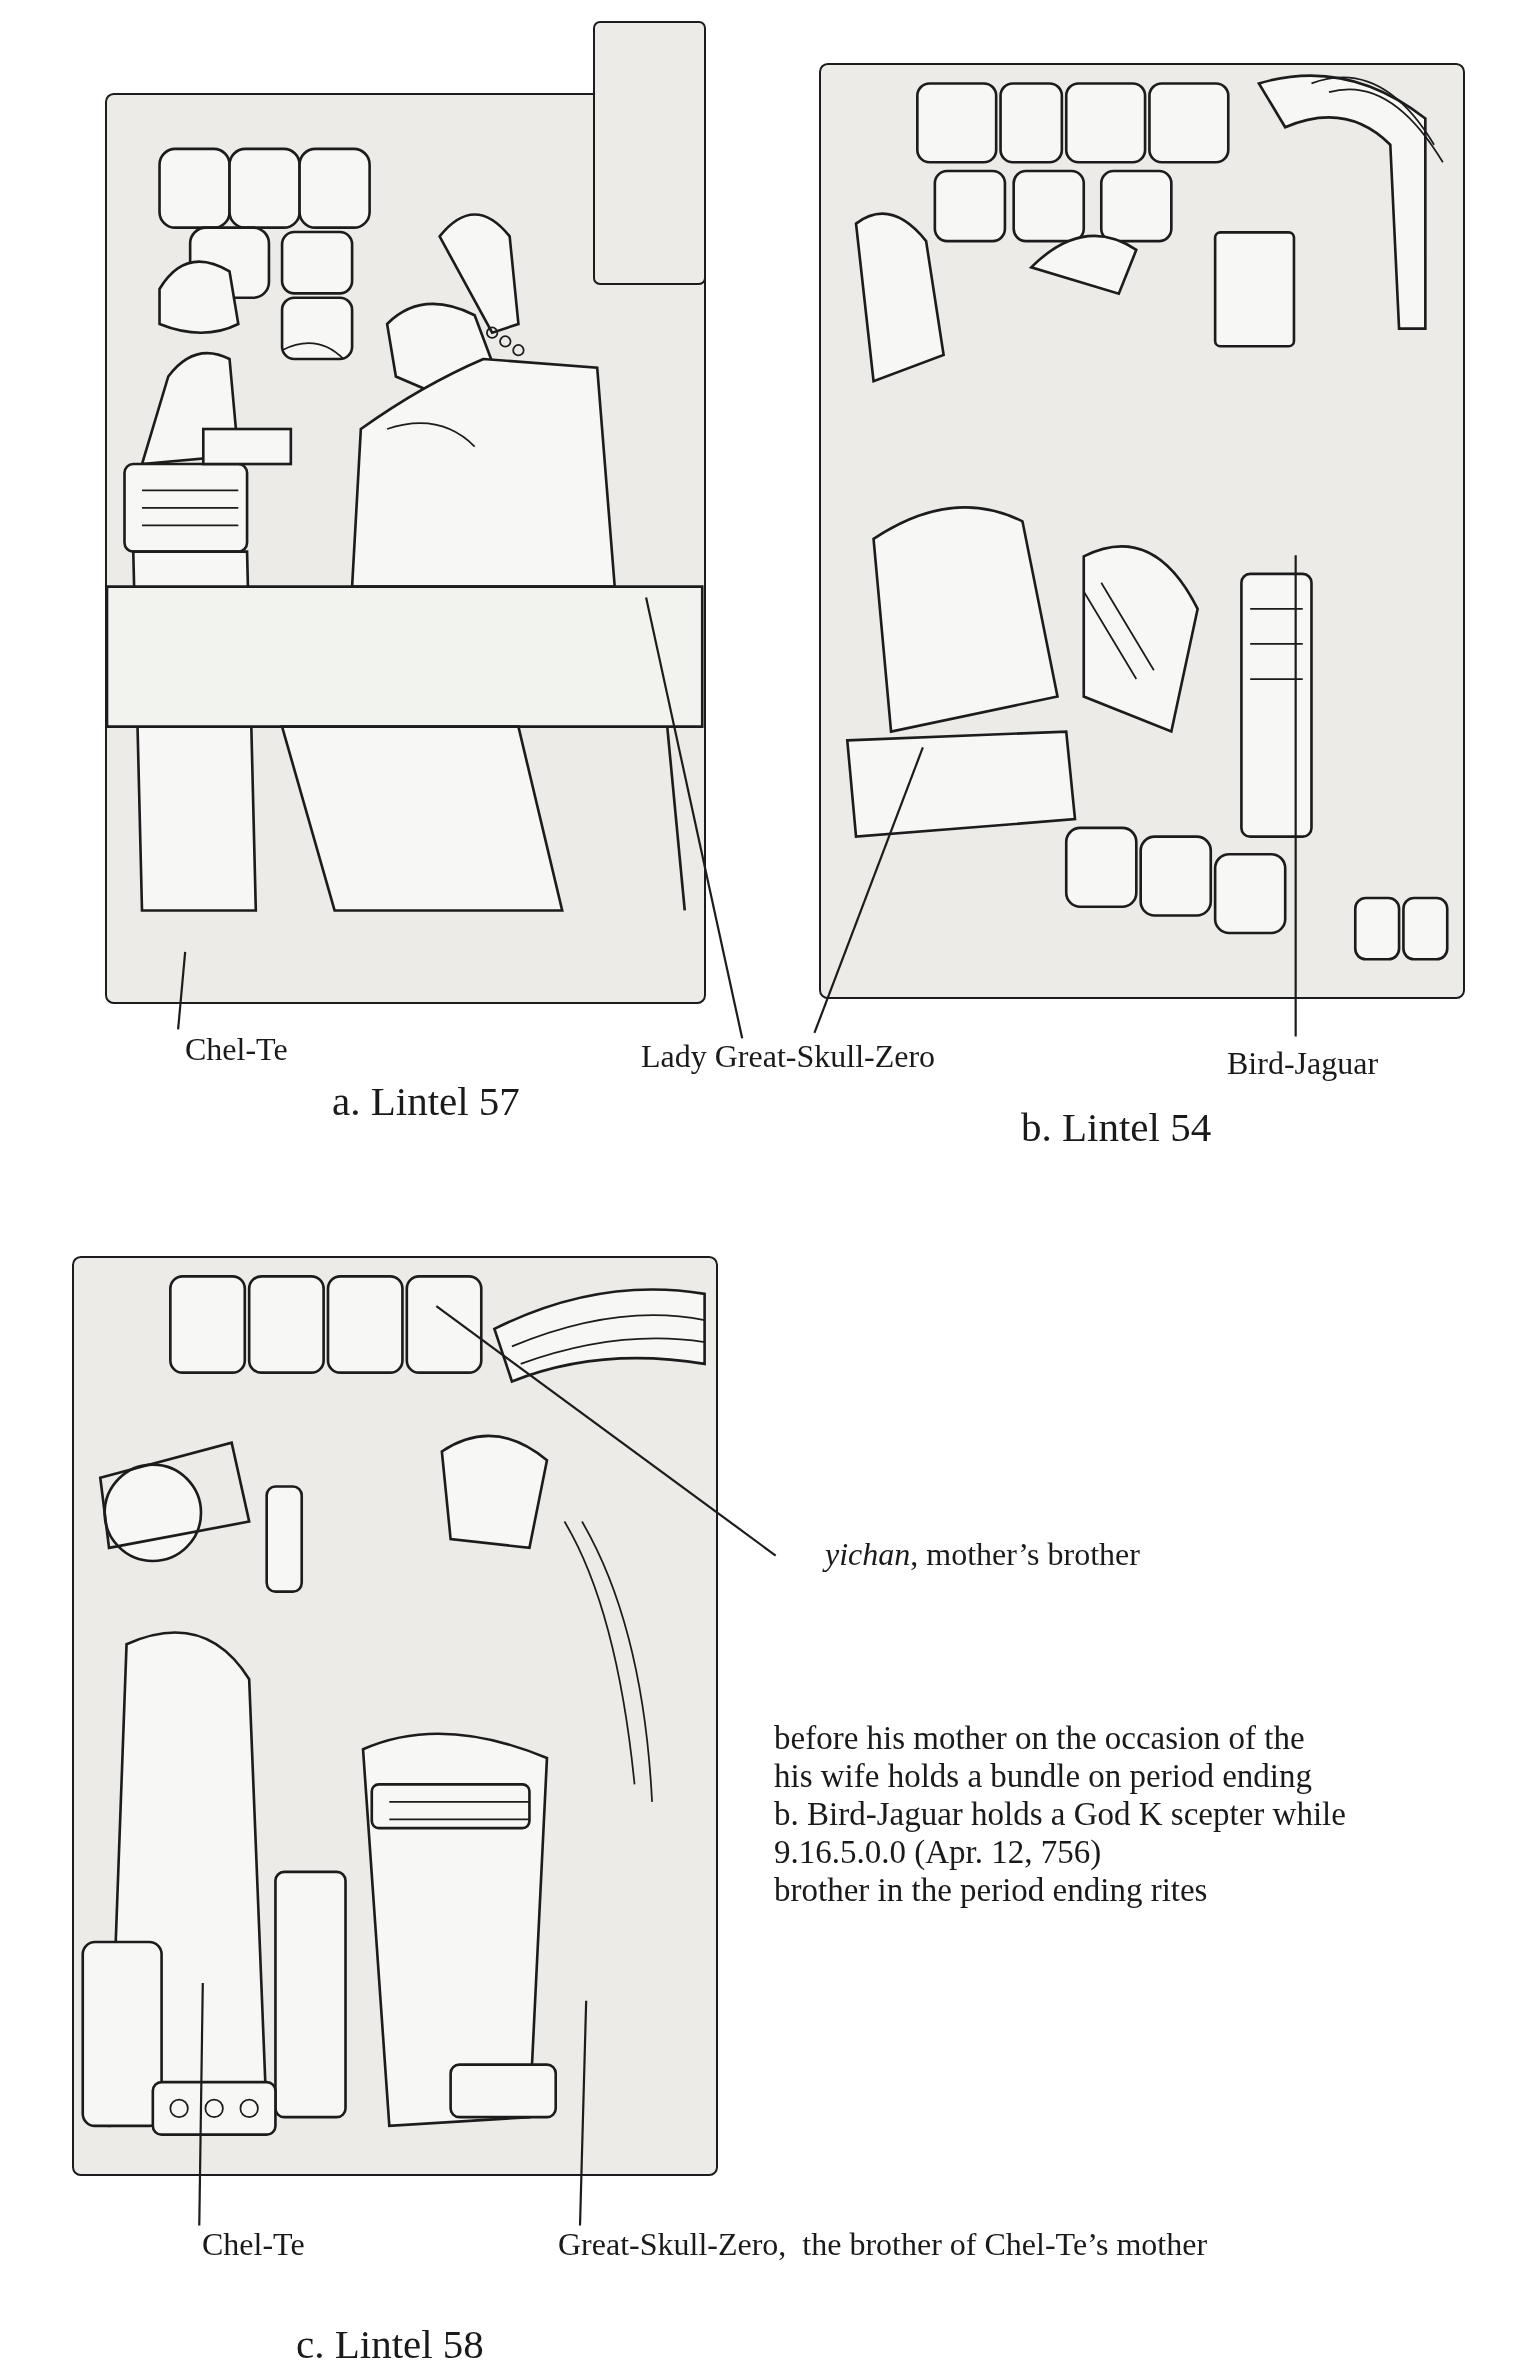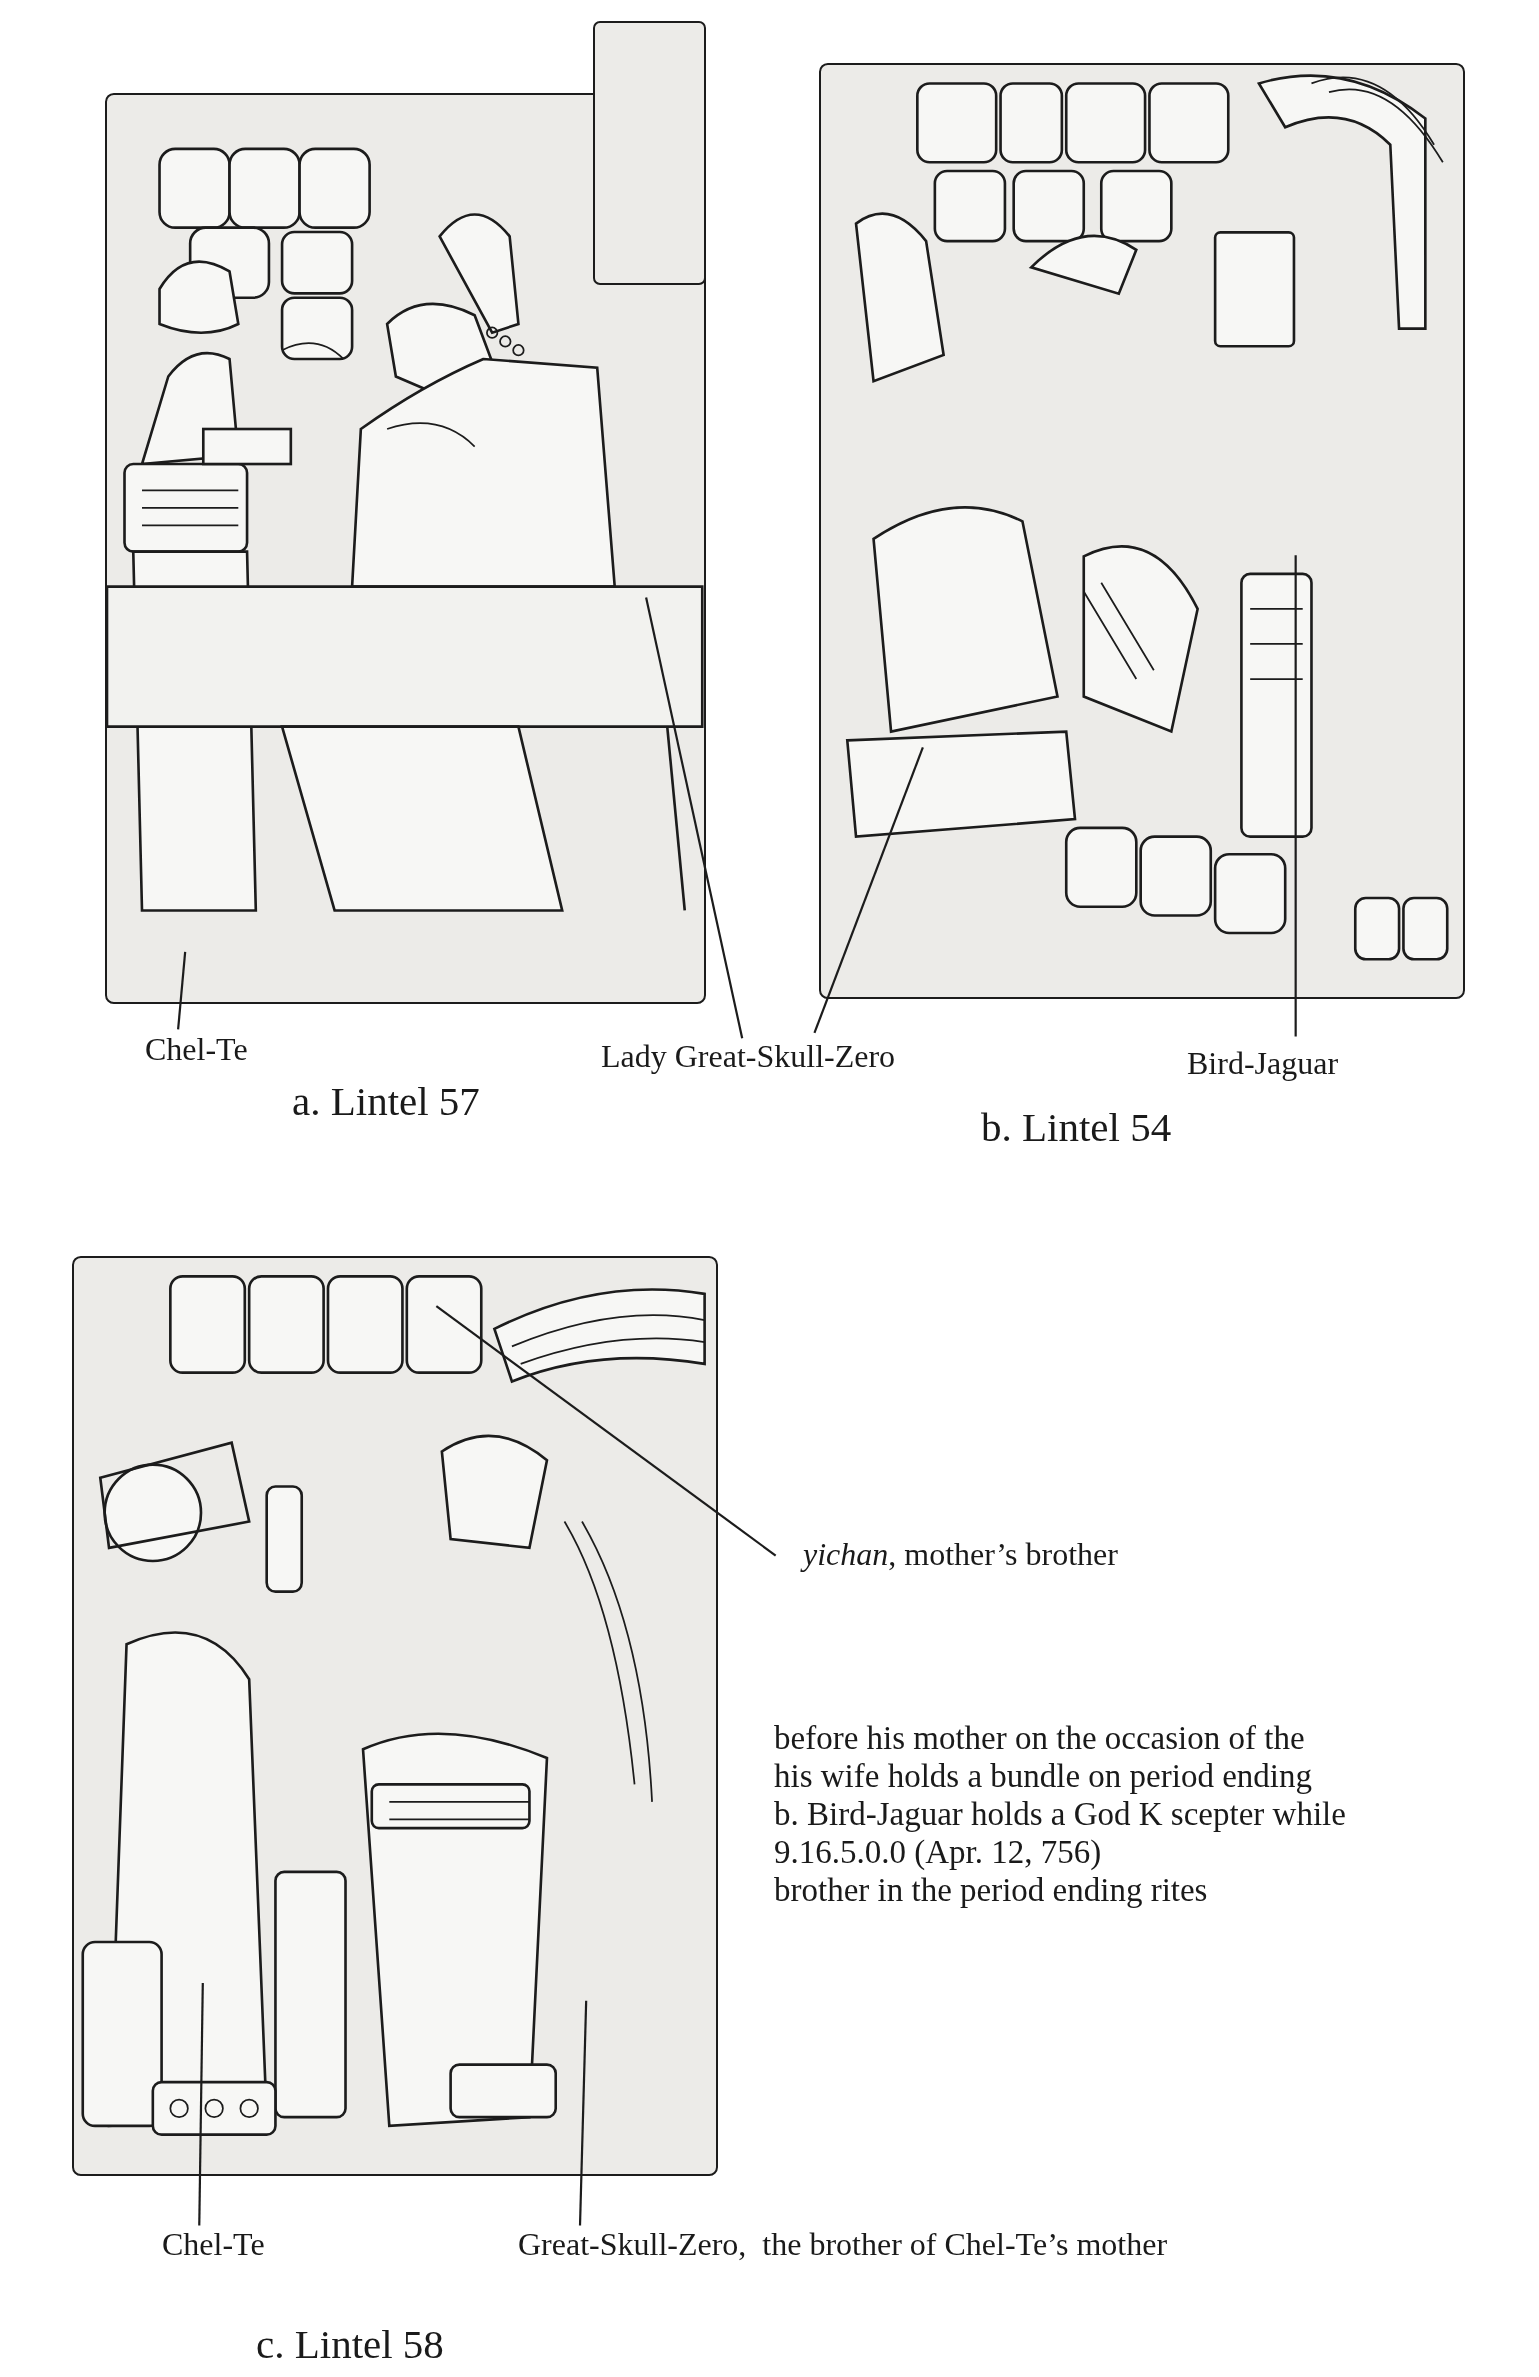--- a/index.html
+++ b/index.html
@@ -7,7 +7,7 @@
          font-family: "Liberation Serif", "DejaVu Serif", serif; color: #1a1a1a; }
   .panel { position: absolute; background: #ecebe8; border: 2.6px solid #1c1c1c; border-radius: 8.8px; box-sizing: border-box; overflow: hidden; }
   .panel svg { position: absolute; left: 0; top: 0; width: 100%; height: 100%; }
-  .label { position: absolute; white-space: nowrap; line-height: 1; }
+  .label { position: absolute; white-space: nowrap; line-height: 1; margin-left: 40px; }
   .fig-label { font-size: 32px; }
   .title { font-size: 41px; }
   .caption { position: absolute; left: 774px; top: 1719px; width: 688px; font-size: 33px; line-height: 38px; }

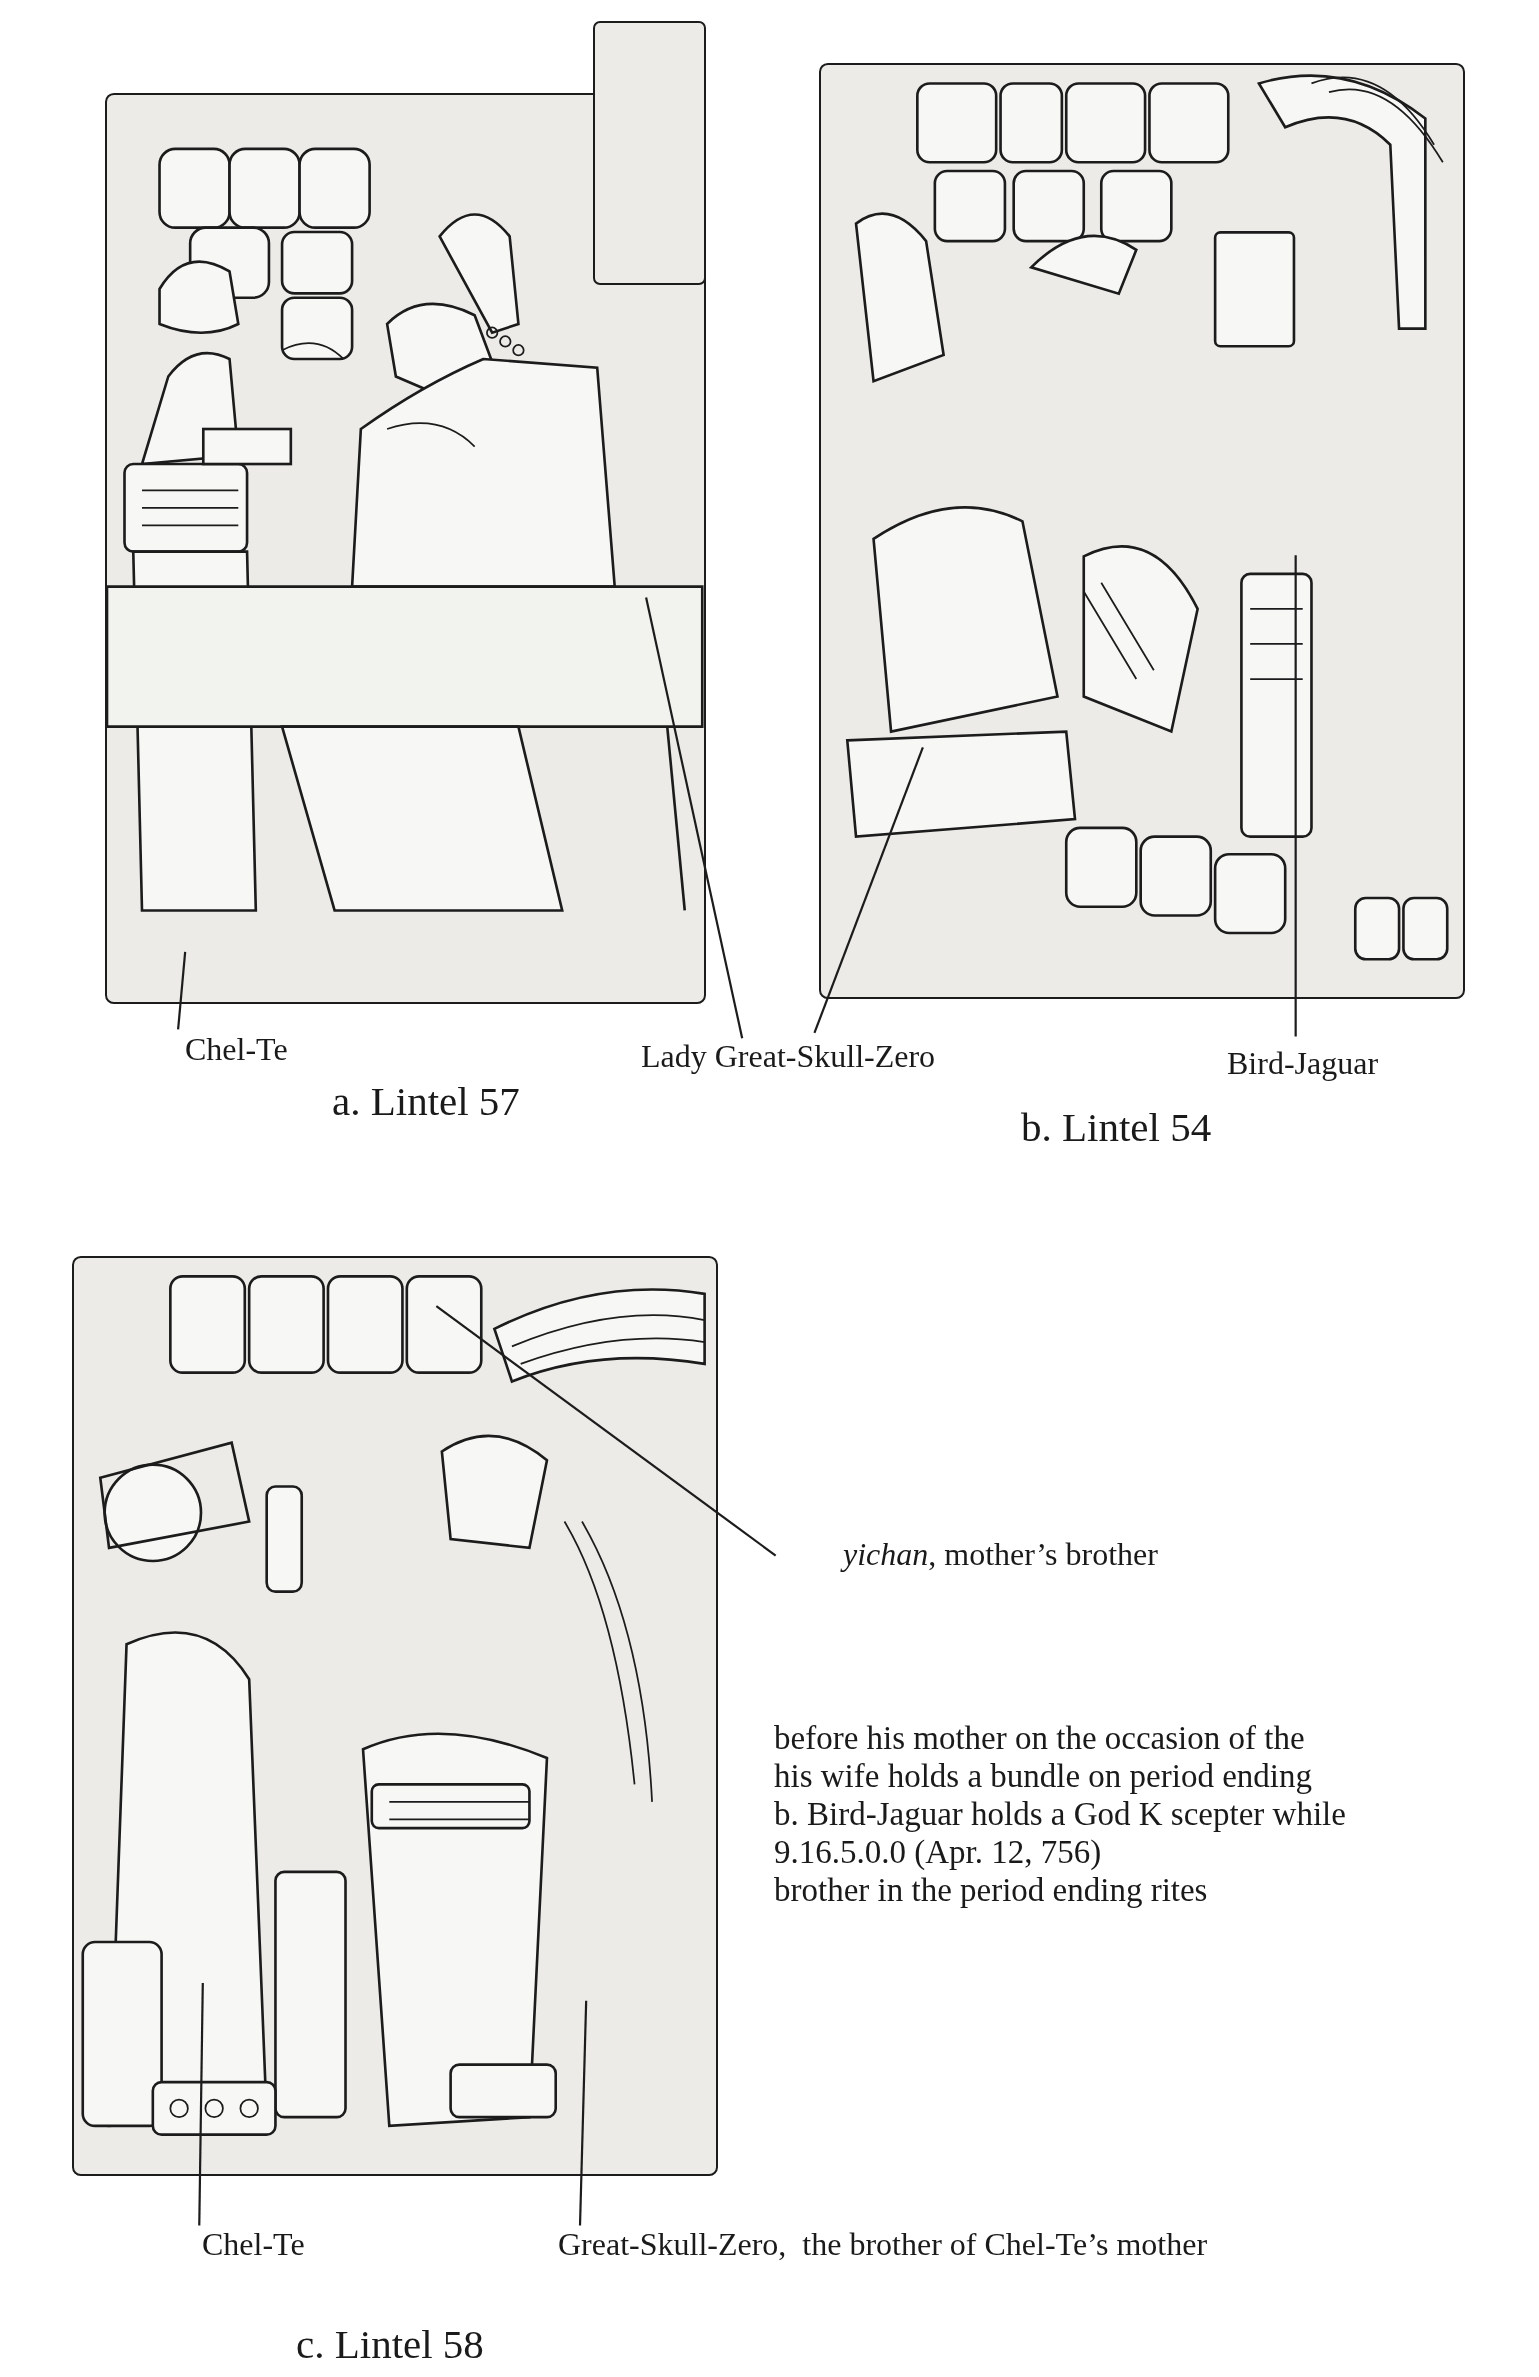--- a/index.html
+++ b/index.html
@@ -140,7 +140,7 @@
 <div class="label fig-label" style="left:1187px; top:1047px;">Bird-Jaguar</div>
 <div class="label title" style="left:981px; top:1107px;">b. Lintel 54</div>
 
-<div class="label fig-label" style="left:803px; top:1538px;"><i>yichan</i><span>, mother’s brother</span></div>
+<div class="label fig-label" style="left:785px; top:1538px;"><i>yichan</i><span>, mother’s brother</span></div>
 
 <div class="caption">
   <p>before his mother on the occasion of the</p>

